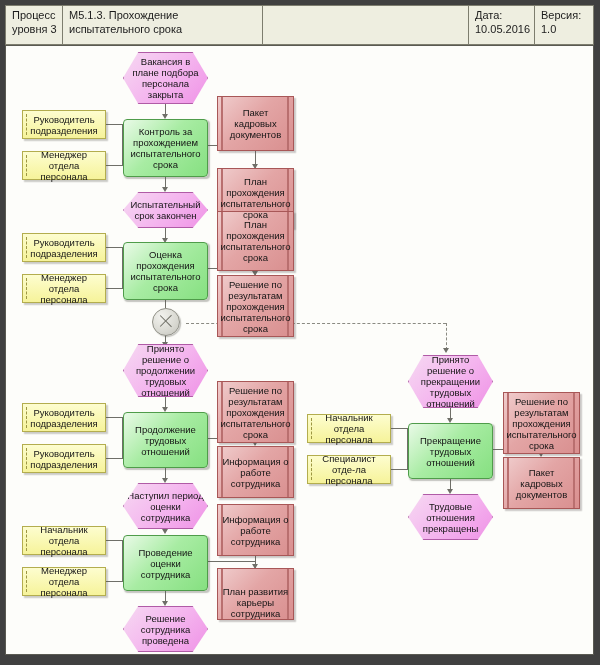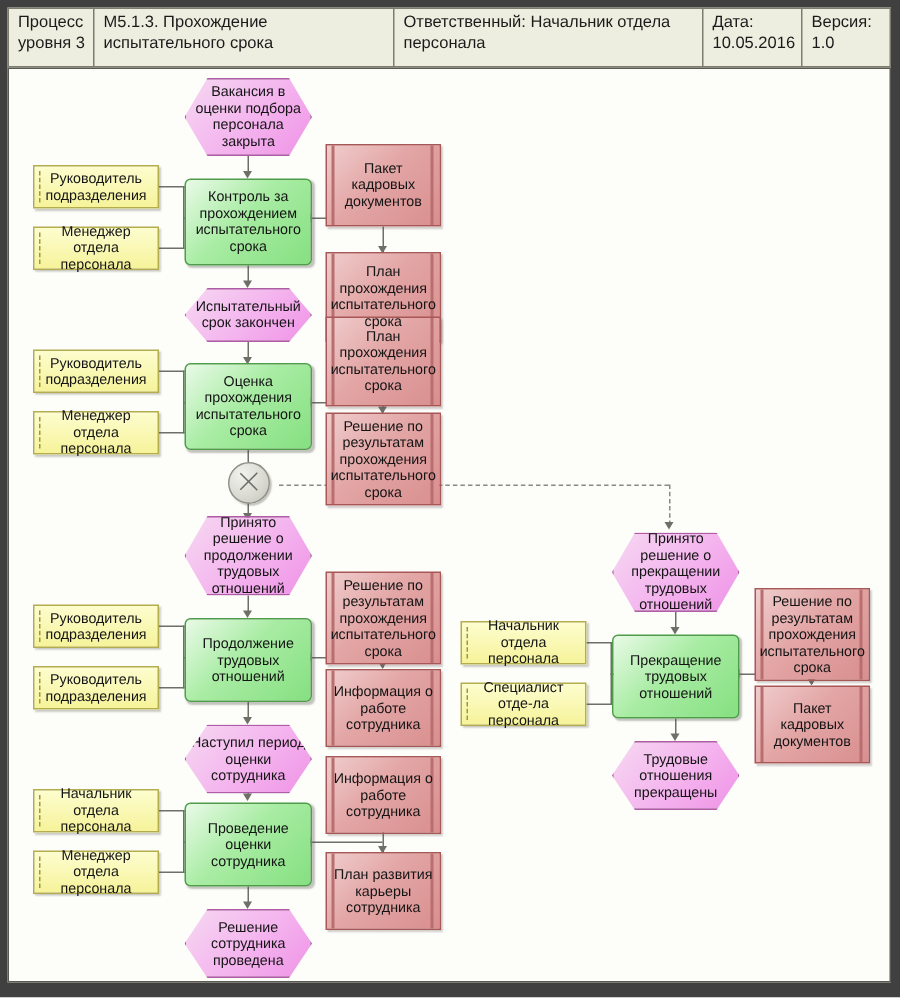--- a/index.html
+++ b/index.html
@@ -81,7 +81,6 @@
     <div class="hdr-div" style="left:56px;"></div>
     <div class="hdr-cell" style="left:57px;width:199px;">M5.1.3.  Прохождение испытательного срока</div>
     <div class="hdr-div" style="left:256px;"></div>
-    <div class="hdr-cell" style="left:257px;width:205px;">Ответственный: Начальник отдела персонала</div>
     <div class="hdr-div" style="left:462px;"></div>
     <div class="hdr-cell" style="left:463px;width:65px;">Дата: 10.05.2016</div>
     <div class="hdr-div" style="left:528px;"></div>

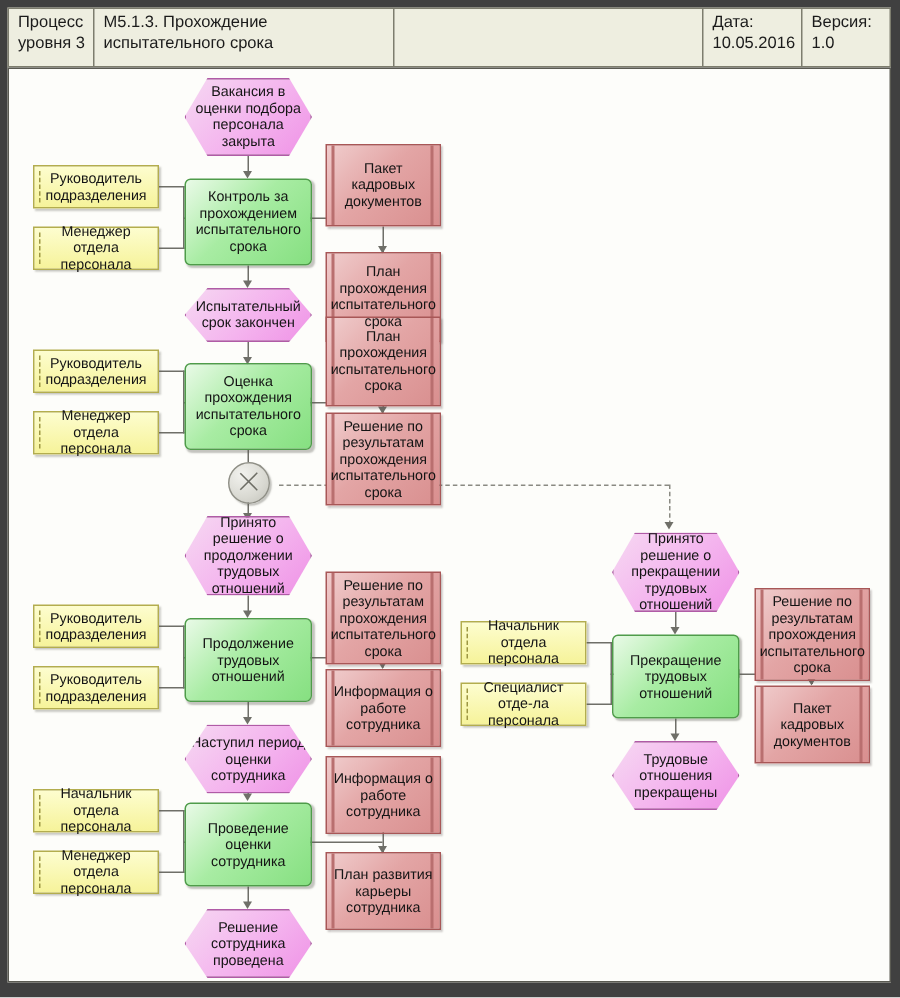--- a/index.html
+++ b/index.html
@@ -168,7 +168,7 @@
     <div class="arw arw-l" style="left:482px;top:400px;"></div>
 
     <div class="node ev" style="left:117px;top:6px;width:85px;height:52px;">
-      <span>Вакансия в оценки подбора персонала закрыта</span>
+      <span>Вакансия в плане подбора персонала закрыта</span>
     </div>
 
     <div class="node task" style="left:117px;top:73px;width:85px;height:58px;">

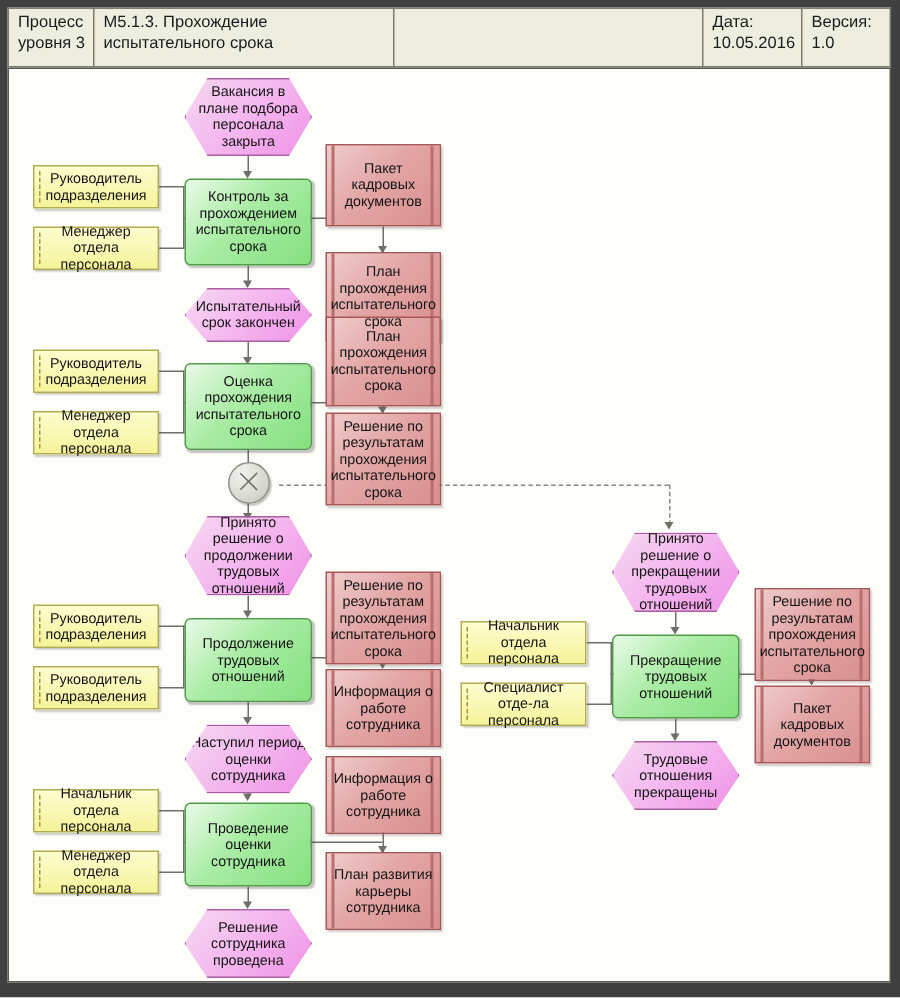--- a/index.html
+++ b/index.html
@@ -253,7 +253,7 @@
     <div class="node doc" style="left:211px;top:458px;width:77px;height:52px;">
       <span>Информация о работе сотрудника</span>
     </div>
-    <div class="node doc" style="left:211px;top:522px;width:77px;height:52px;">
+    <div class="node doc" style="left:211px;top:522px;width:77px;height:52px;align-items:flex-end;">
       <span>План развития карьеры сотрудника</span>
     </div>
 

